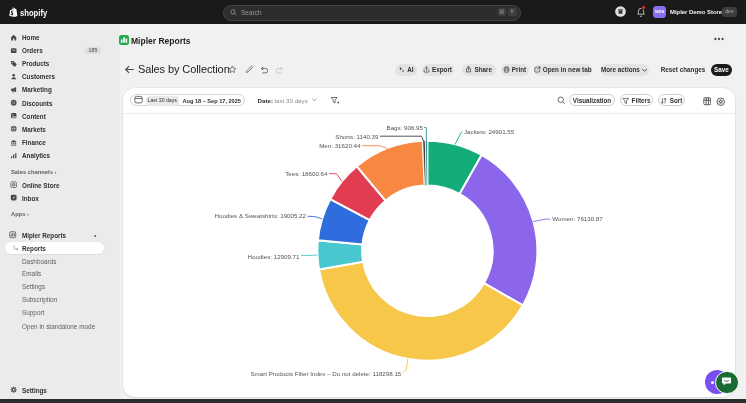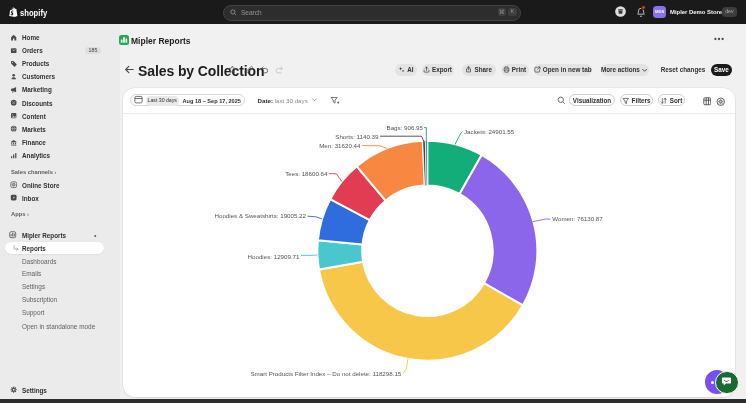--- a/index.html
+++ b/index.html
@@ -31,7 +31,7 @@
 #appicon { position:absolute; left:119px; top:35px; width:10px; height:10px; border-radius:2.5px; background:#23a94e; }
 #apptitle { position:absolute; left:131px; top:36px; font-size:8.5px; font-weight:bold; color:#1d1d1d; }
 #backarrow { position:absolute; left:124px; top:63.5px; width:11px; height:11px; }
-#pagetitle { position:absolute; left:138px; top:63px; font-size:14px; font-weight:bold; color:#1d1d1d; letter-spacing:-0.1px; }
+#pagetitle { position:absolute; left:138px; top:63px; font-size:11px; font-weight:normal; color:#1d1d1d; letter-spacing:-0.1px; }
 
 .btn { position:absolute; top:64px; height:11.5px; white-space:nowrap; background:#e3e3e3; border-radius:6px; display:flex; align-items:center; justify-content:center; font-size:6.3px; font-weight:bold; color:#303030; }
 .btn svg { margin-right:2px; }

